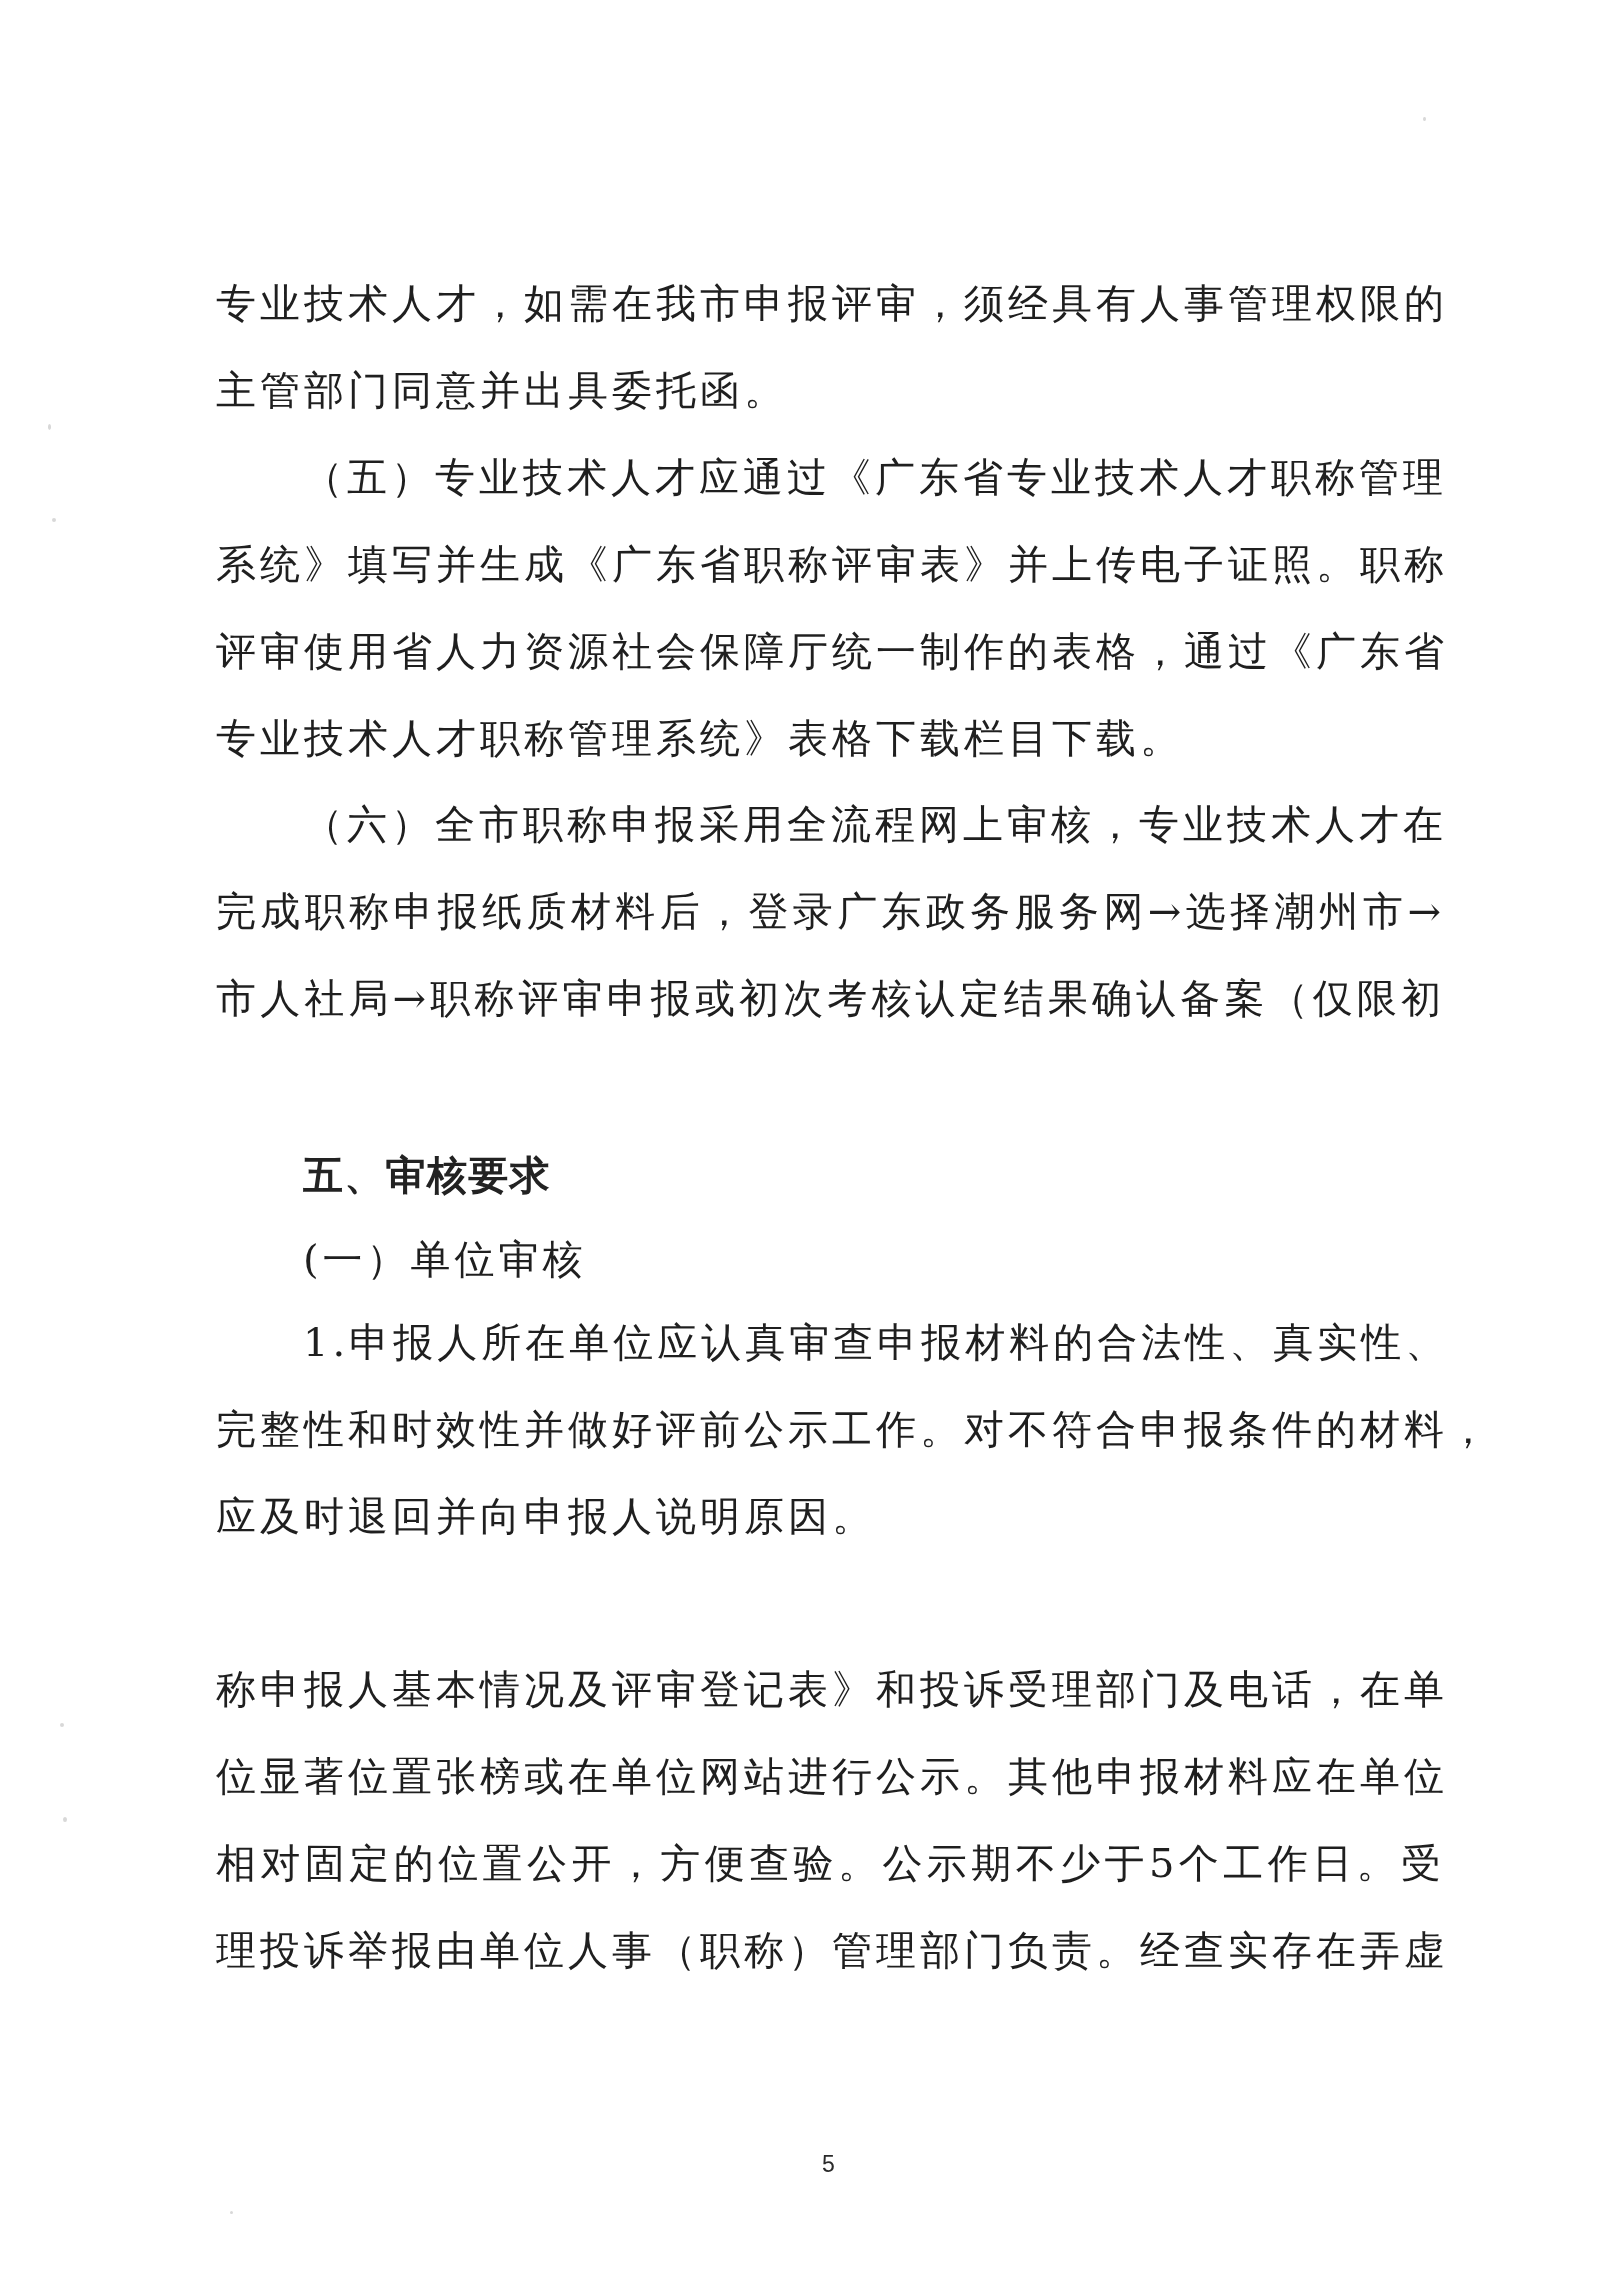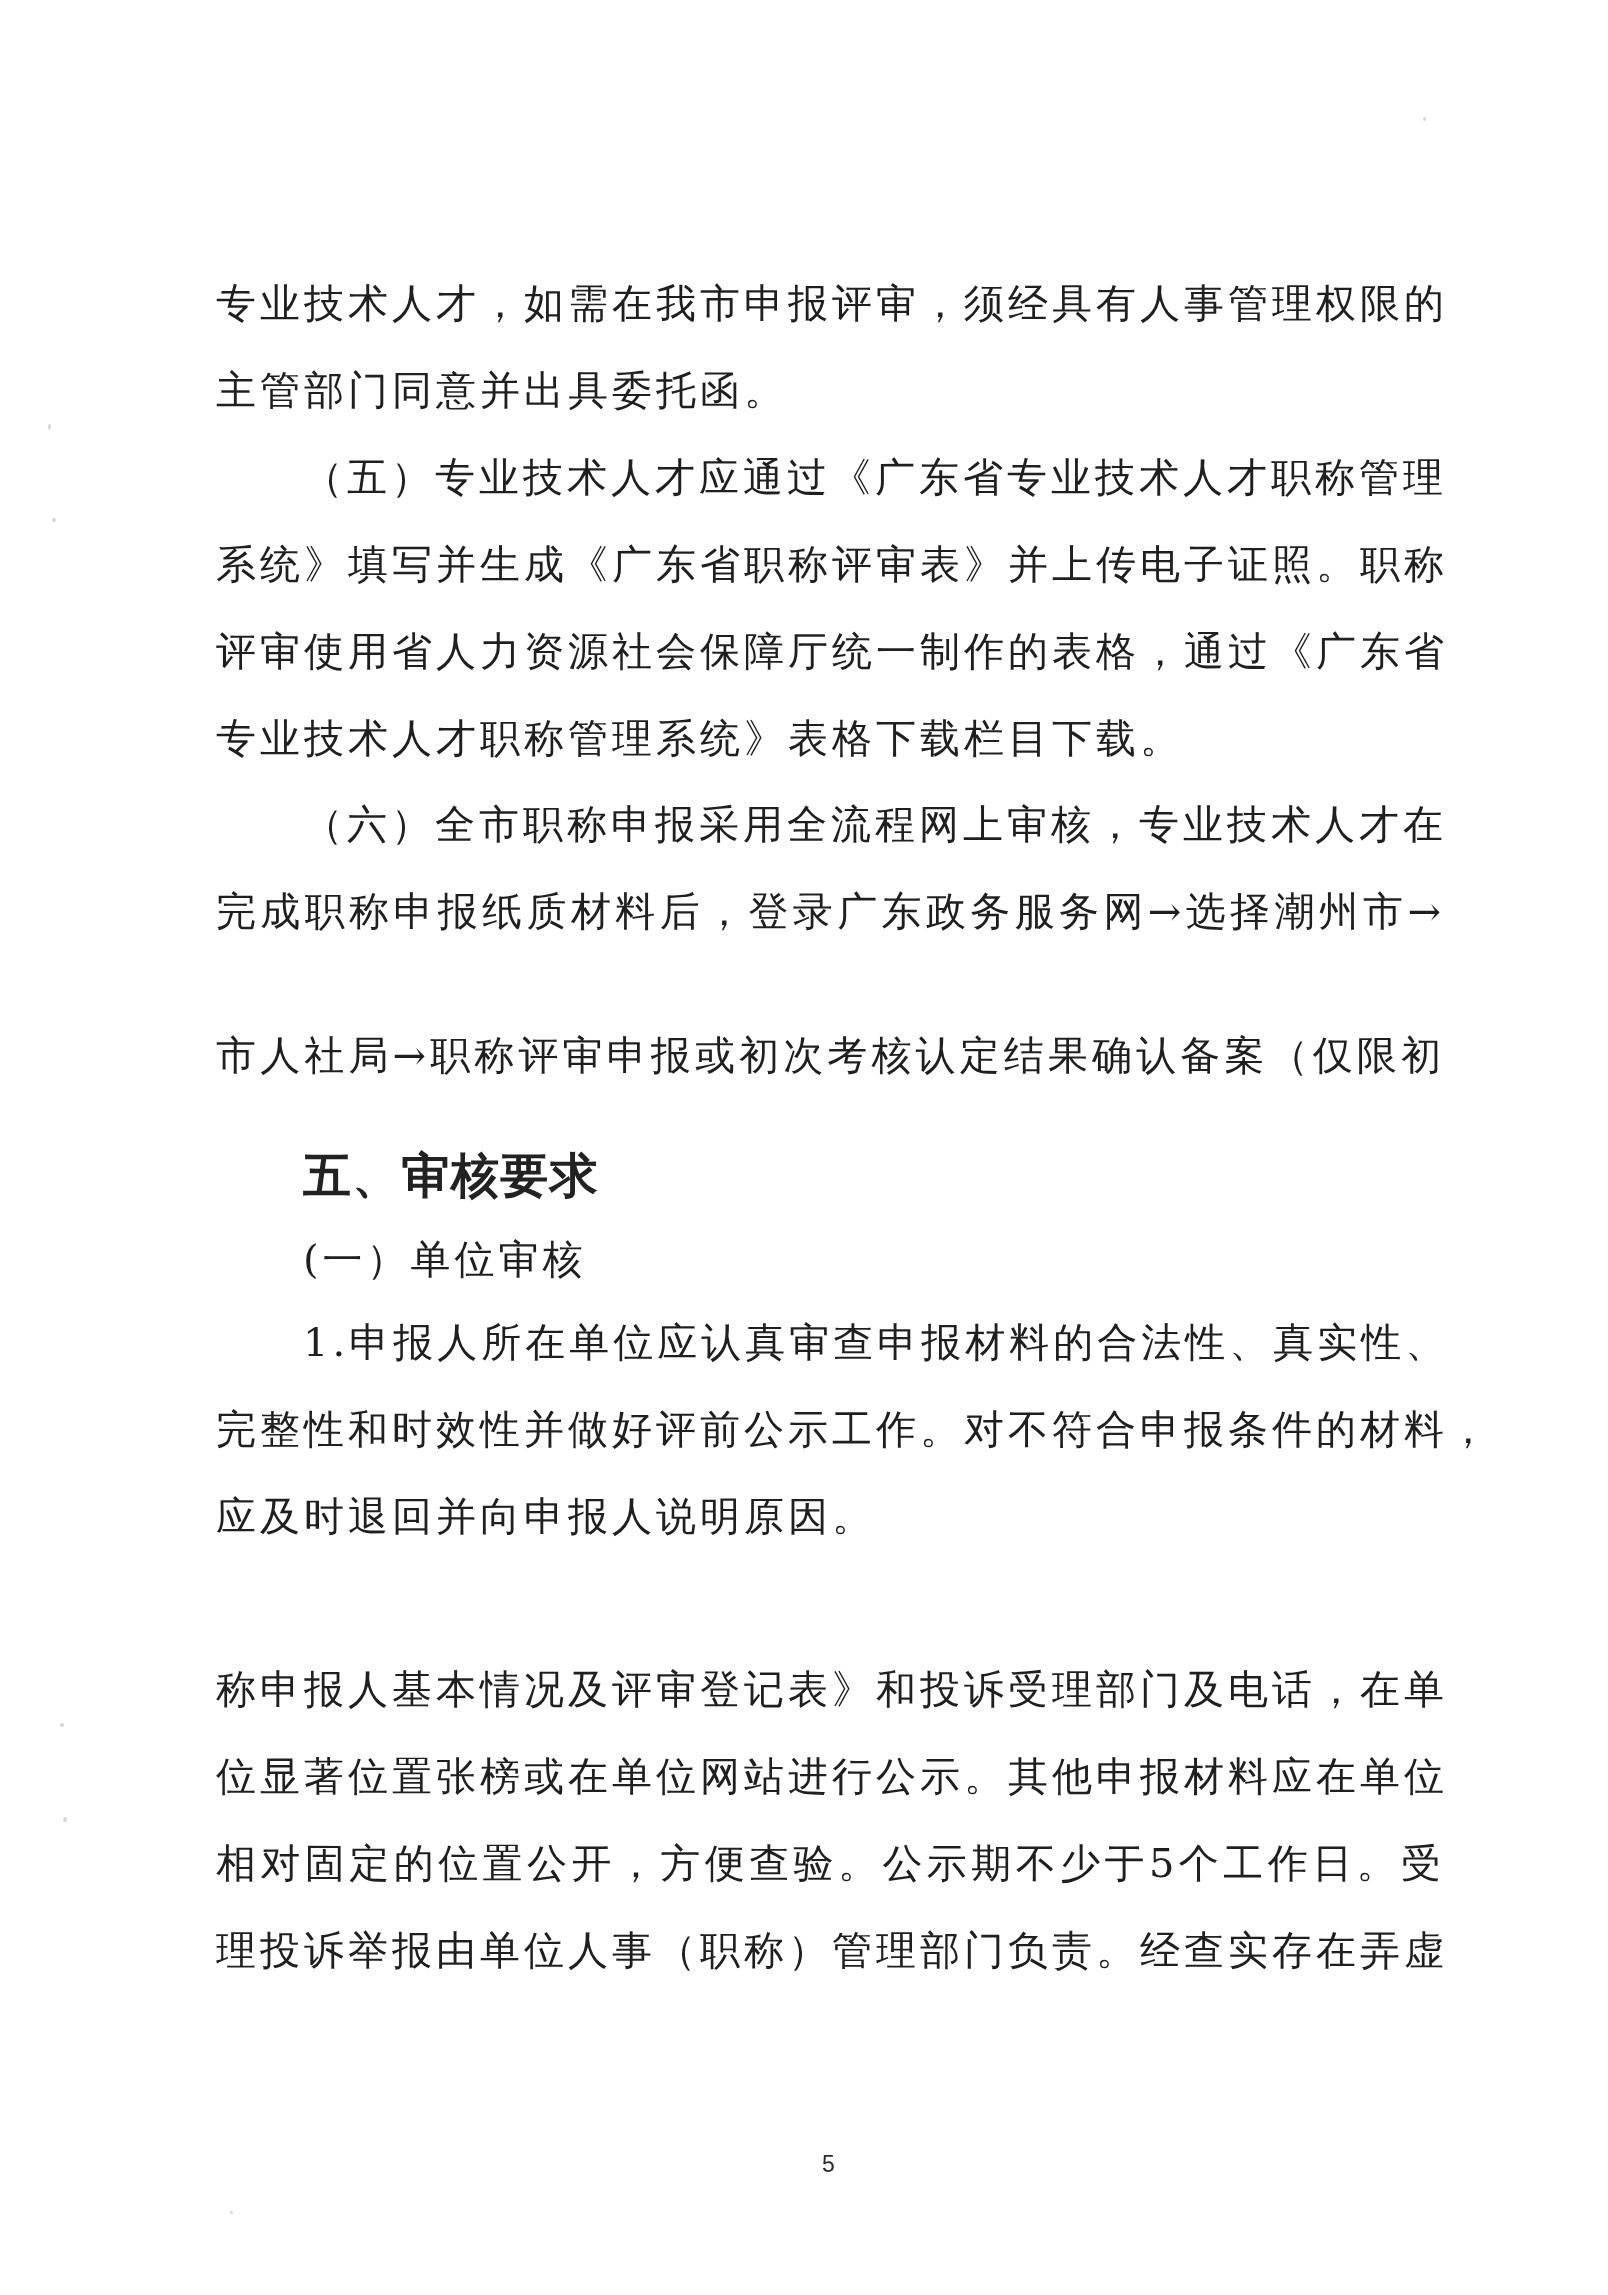--- a/index.html
+++ b/index.html
@@ -84,7 +84,7 @@
 
   <div class="line justify indent" style="top:781px;">（六）全市职称申报采用全流程网上审核，专业技术人才在</div>
   <div class="line justify" style="top:868px;">完成职称申报纸质材料后，登录广东政务服务网→选择潮州市→</div>
-  <div class="line justify" style="top:1012px;">市人社局→职称评审申报或初次考核认定结果确认备案（仅限初</div>
+  <div class="line justify" style="top:955px;">市人社局→职称评审申报或初次考核认定结果确认备案（仅限初</div>
 
   <div class="line heading" style="top:1132px;">五、审核要求</div>
   <div class="line sub" style="top:1216px;">(一）单位审核</div>

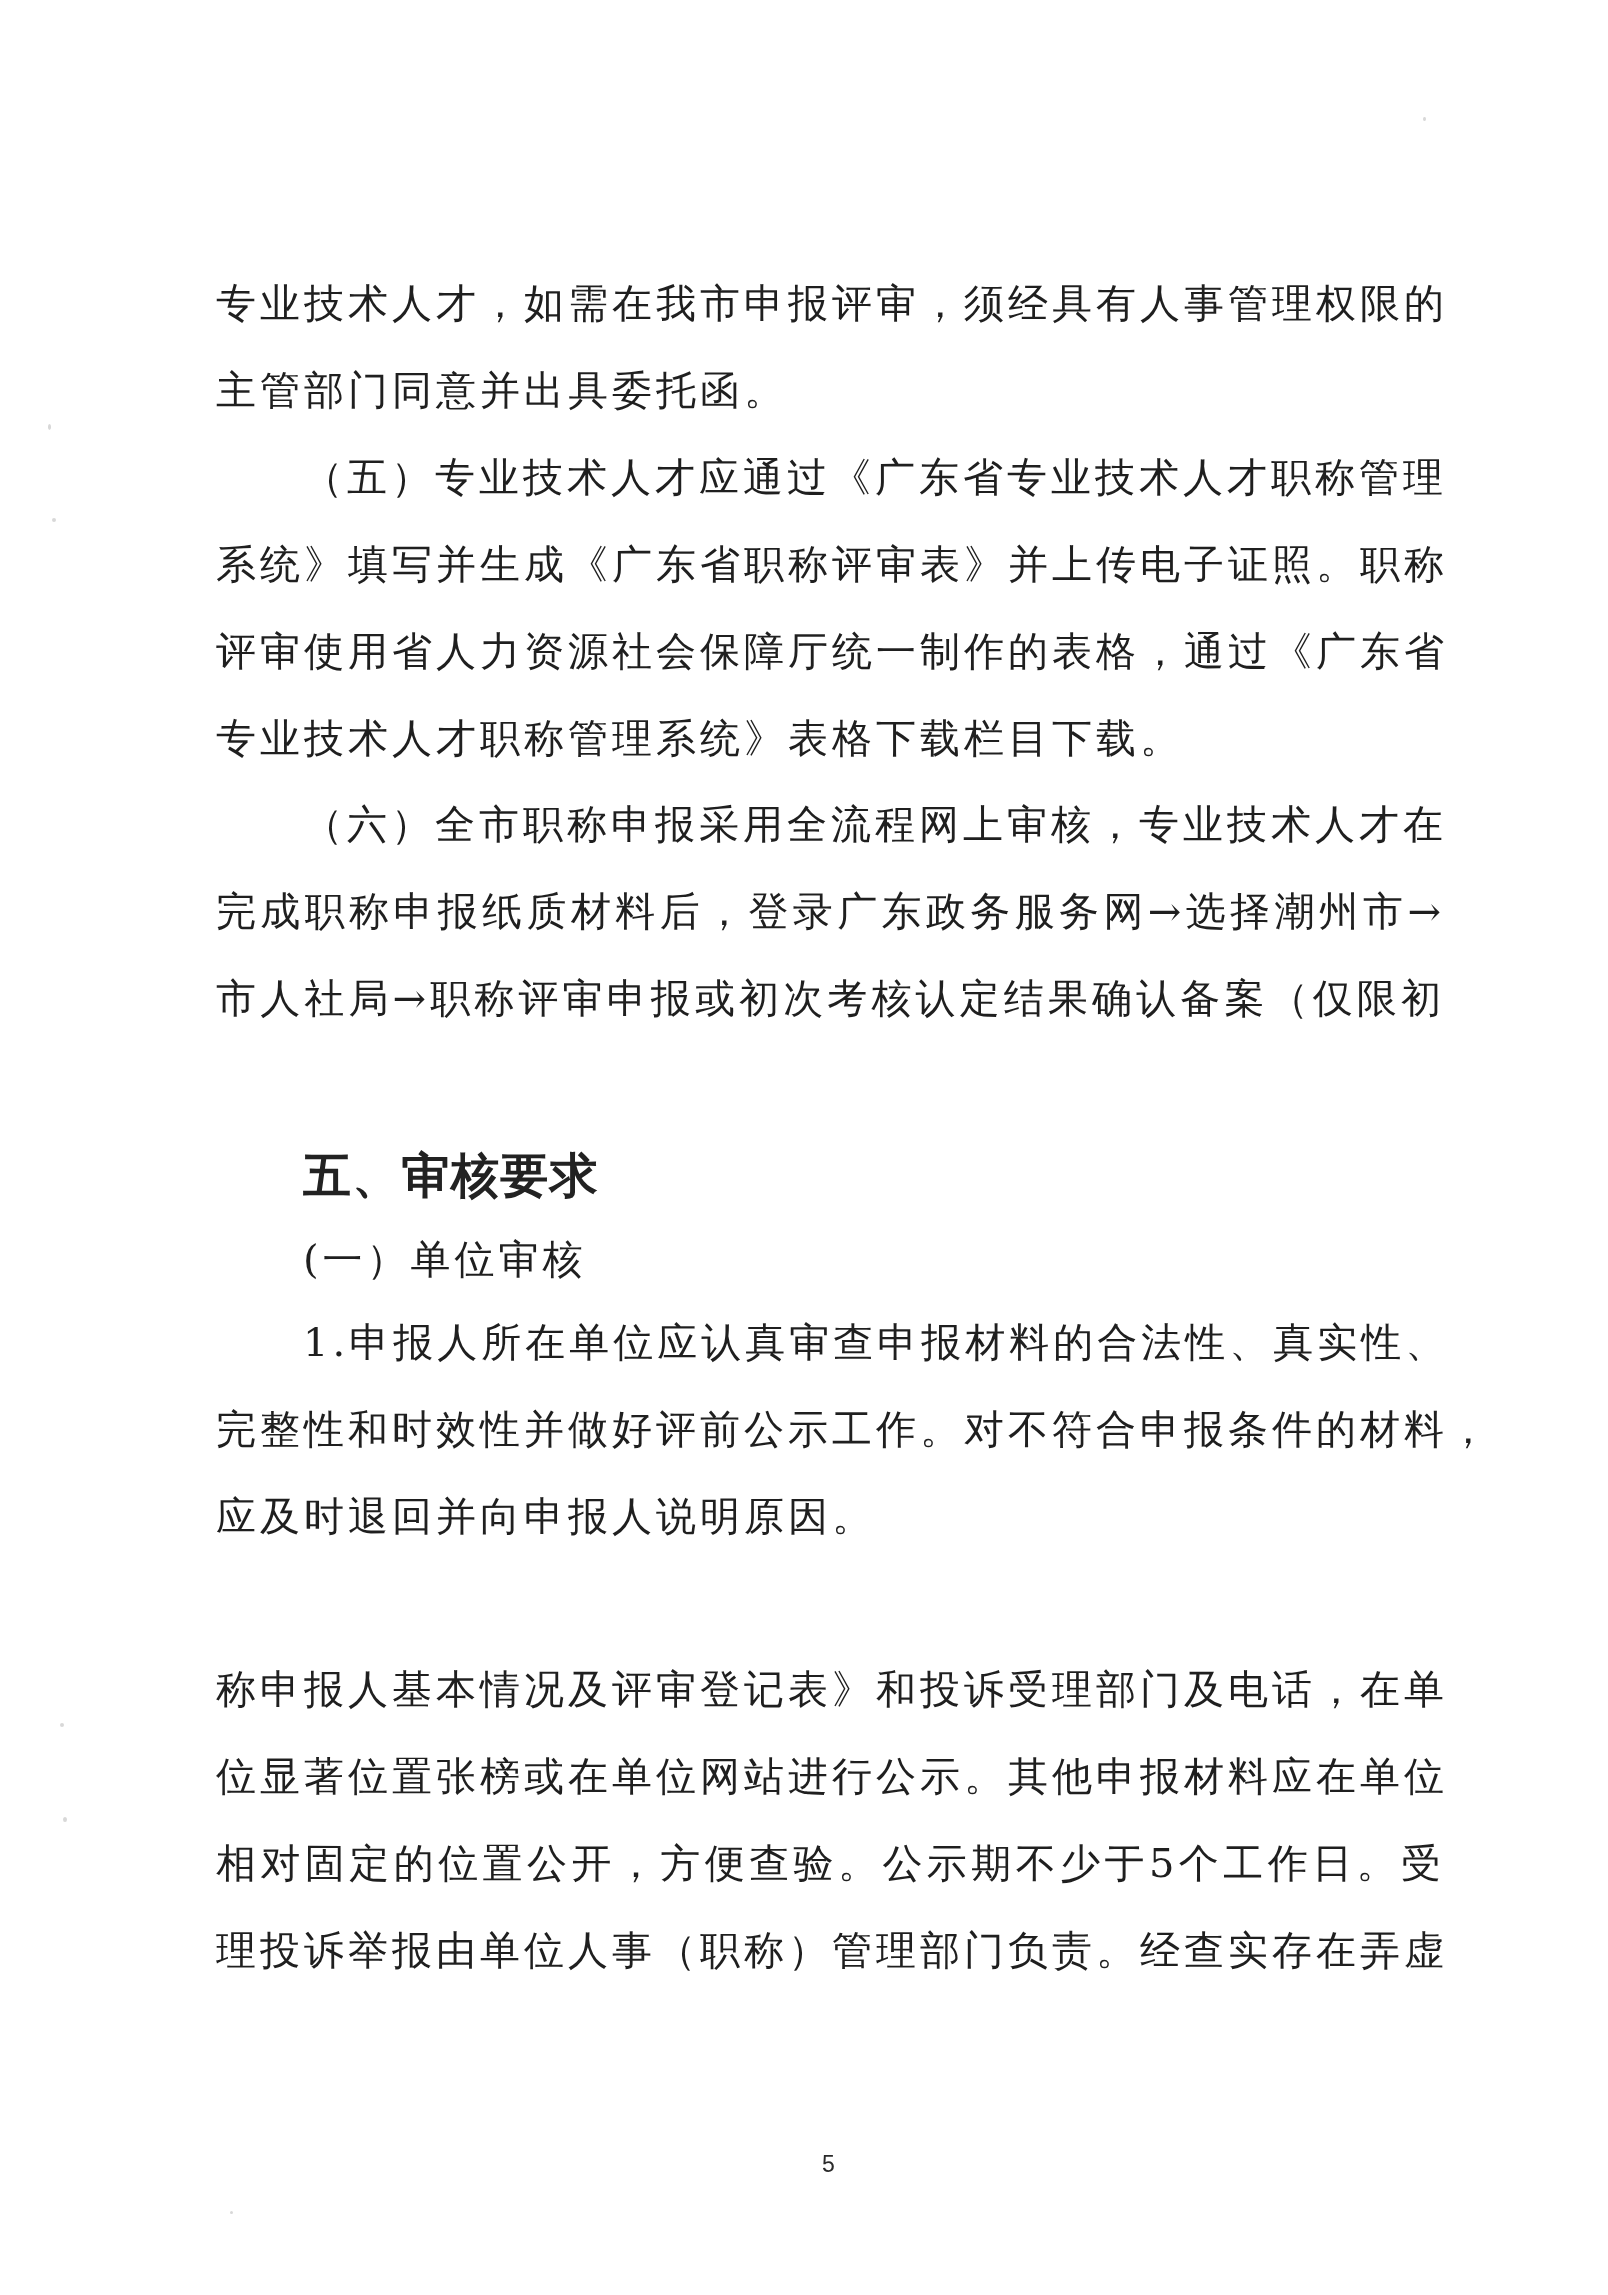--- a/index.html
+++ b/index.html
@@ -46,7 +46,7 @@
       left: 303px;
       font-family: "DejaVu Sans", "Liberation Sans", sans-serif;
       font-weight: bold;
-      font-size: 48px;
+      font-size: 40px;
       letter-spacing: 1.3px;
       color: #222222;
     }

